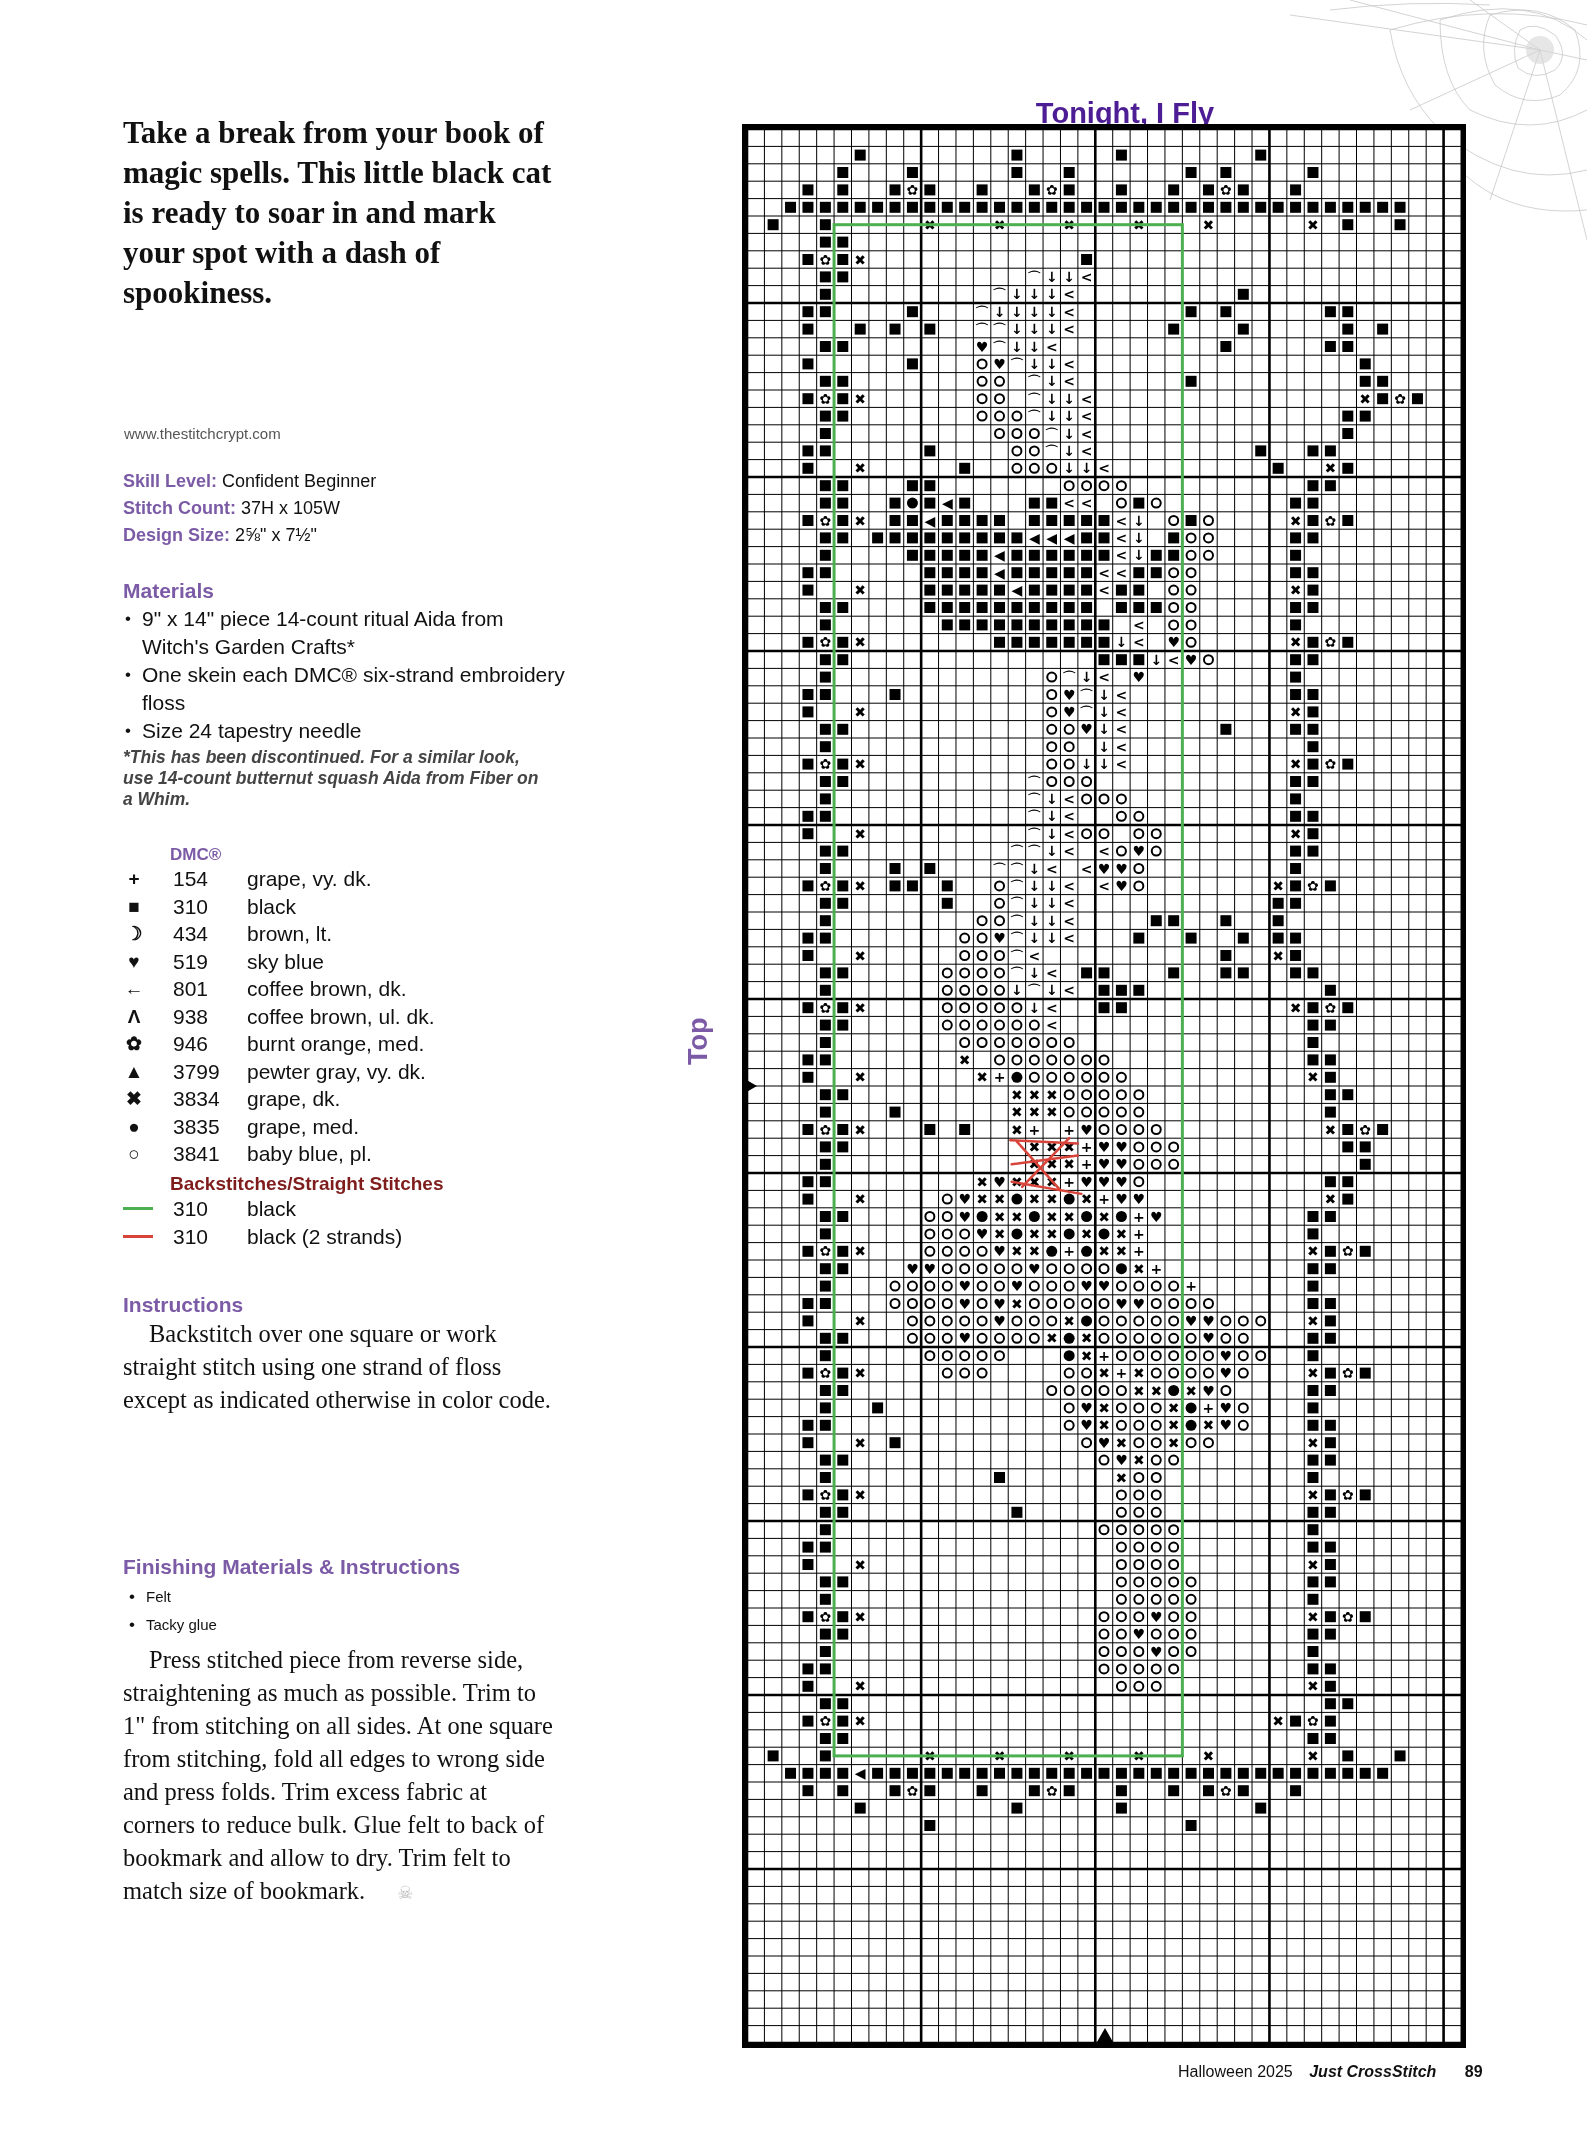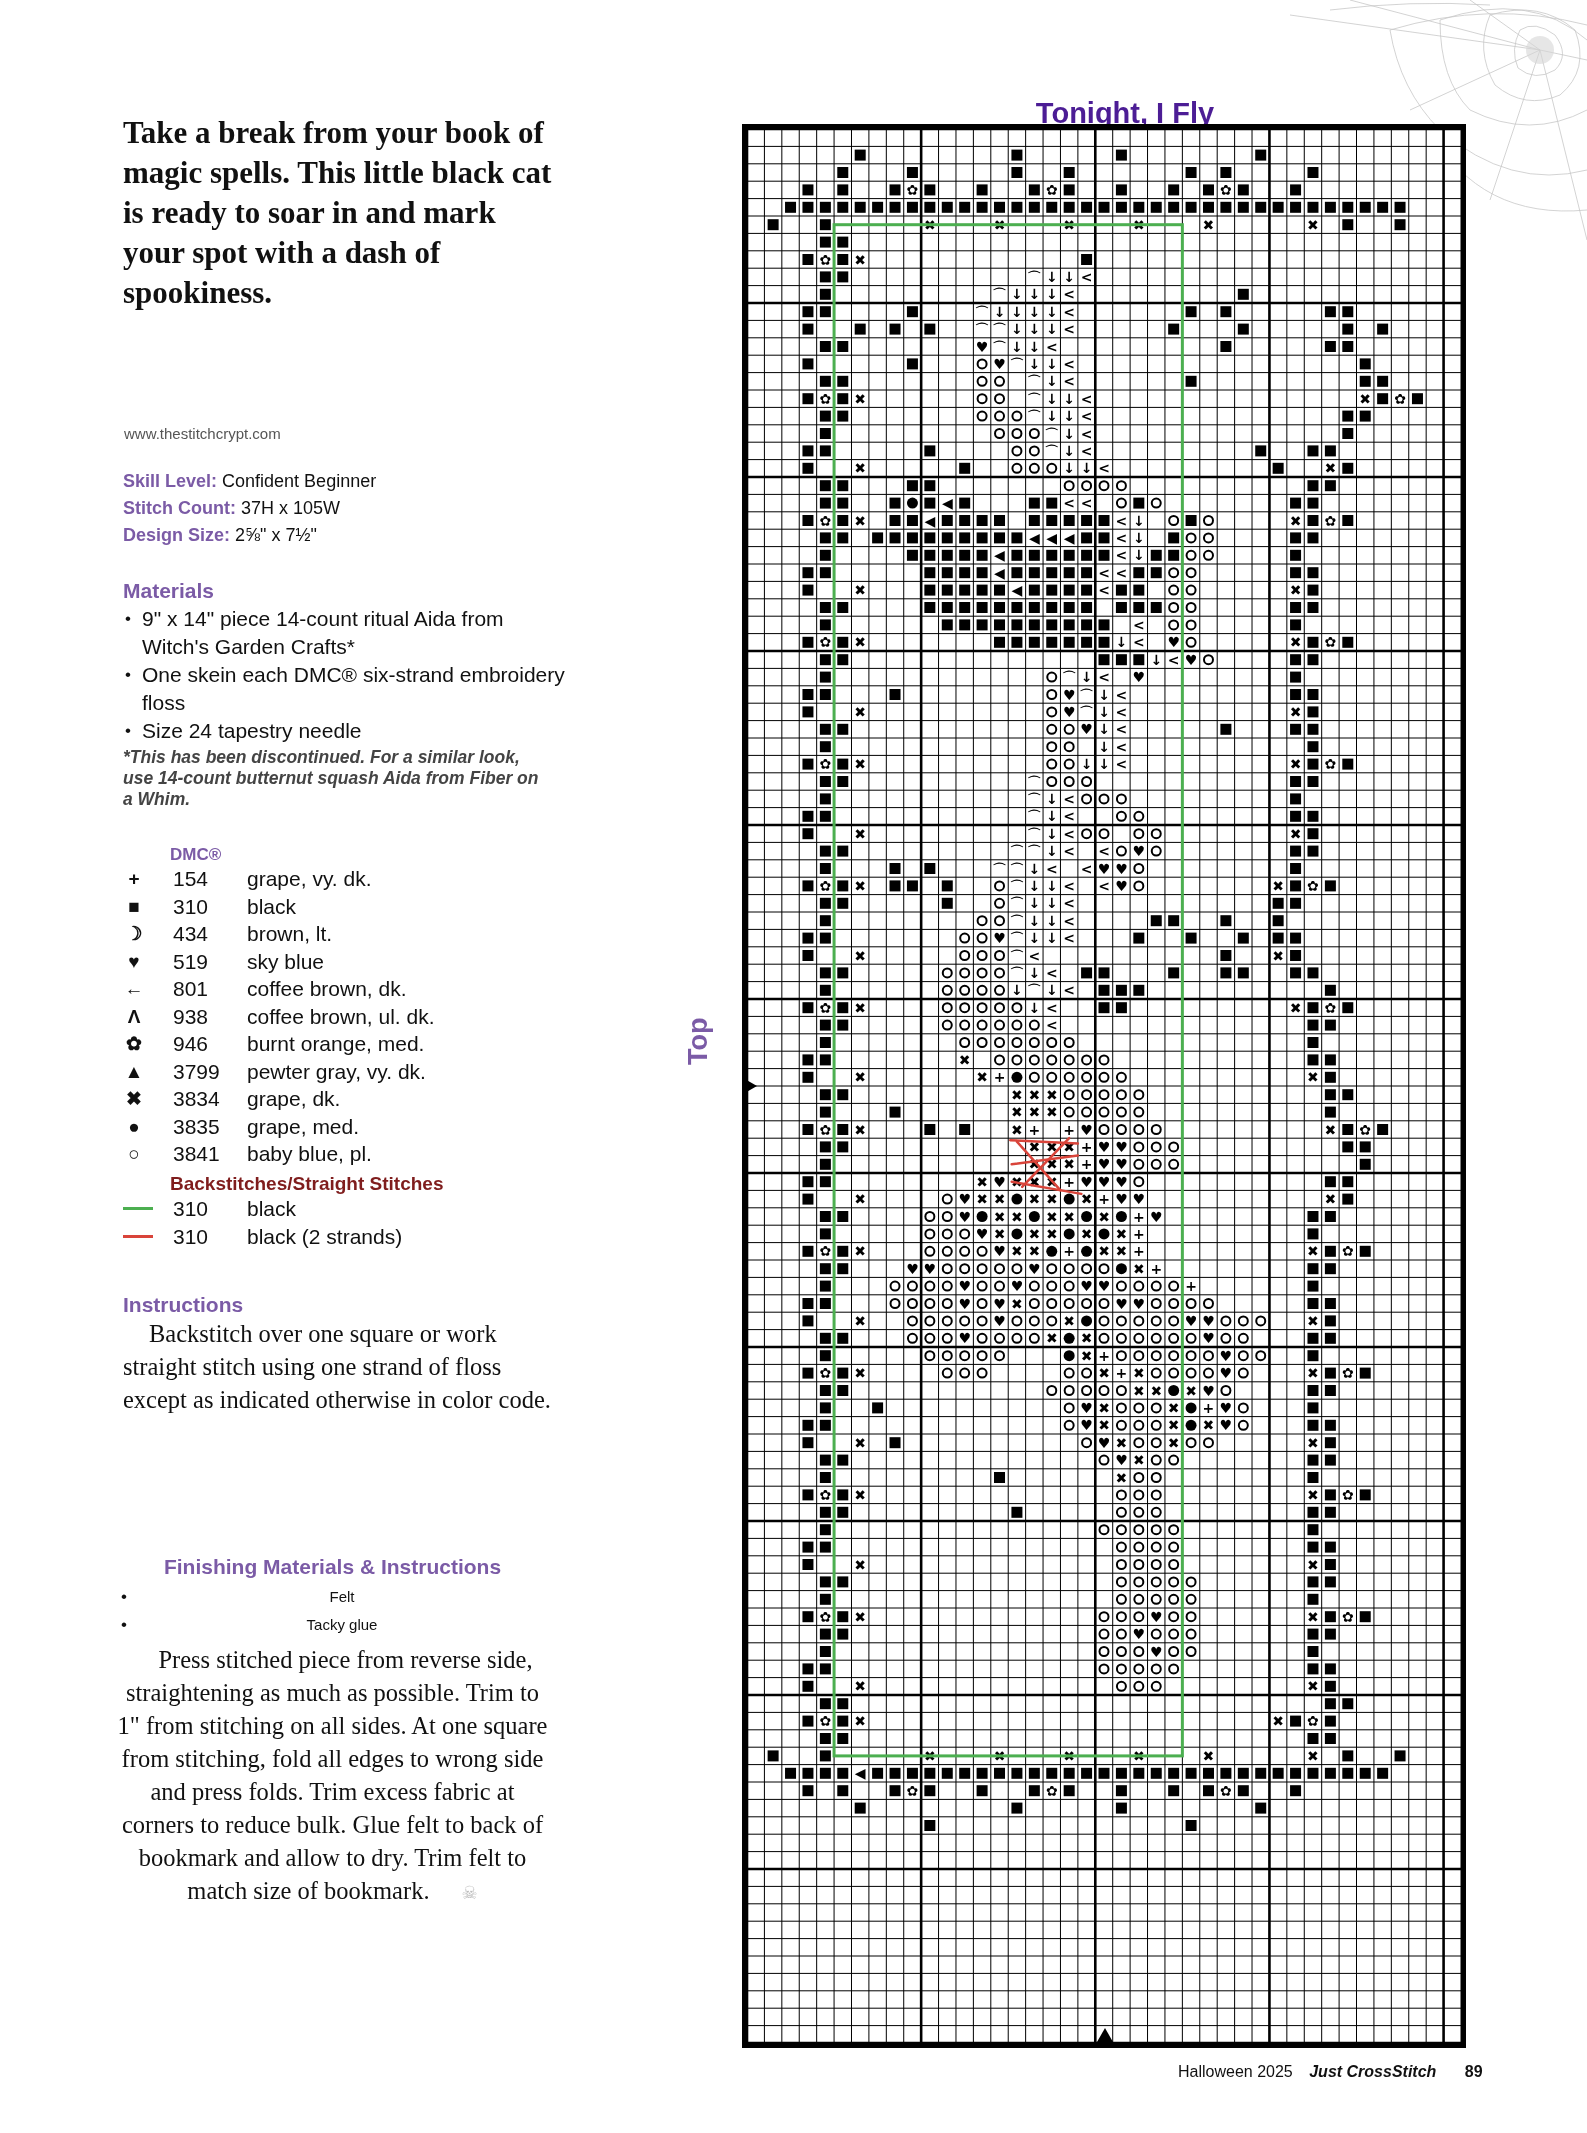--- a/index.html
+++ b/index.html
@@ -29,7 +29,7 @@
 
   #instructions { position:absolute; left:123px; top:1293px; width:435px; }
   #instructions p, #finishing p { margin:0; font-size:24.5px; line-height:33px; text-indent:26px; }
-  #finishing { position:absolute; left:115px; top:1555px; width:435px;text-align:center; }
+  #finishing { position:absolute; left:123px; top:1555px; width:435px; }
   #finishing ul { list-style:none; margin:4px; padding:0; font-size:15px; line-height:28px; }
   #finishing li { position:relative; padding-left:19px; }
   #finishing li::before { content:"•"; position:absolute; left:2px; font-size:17px; }

